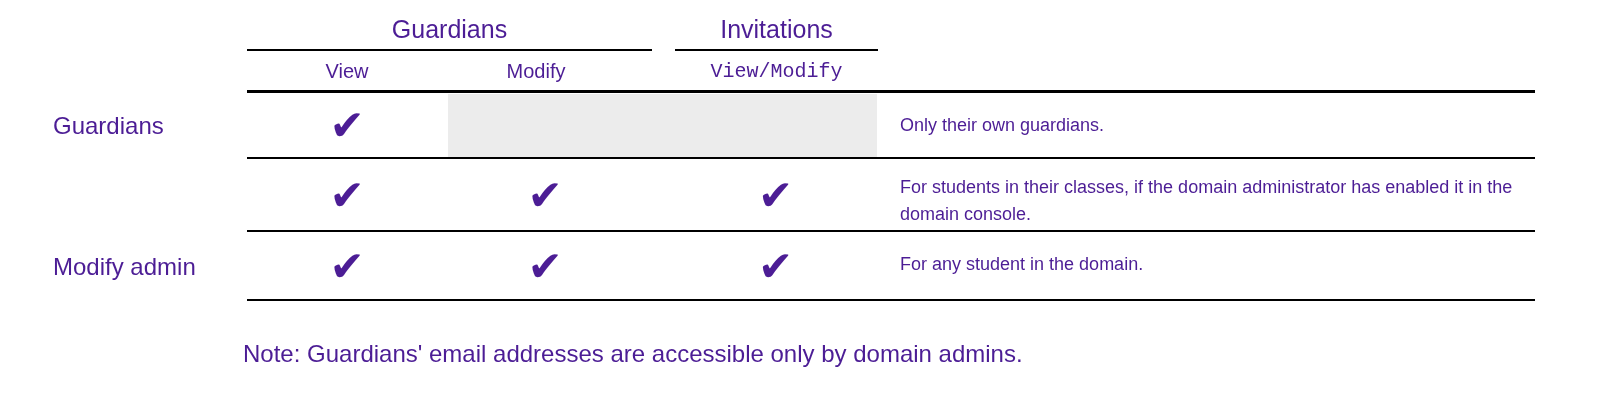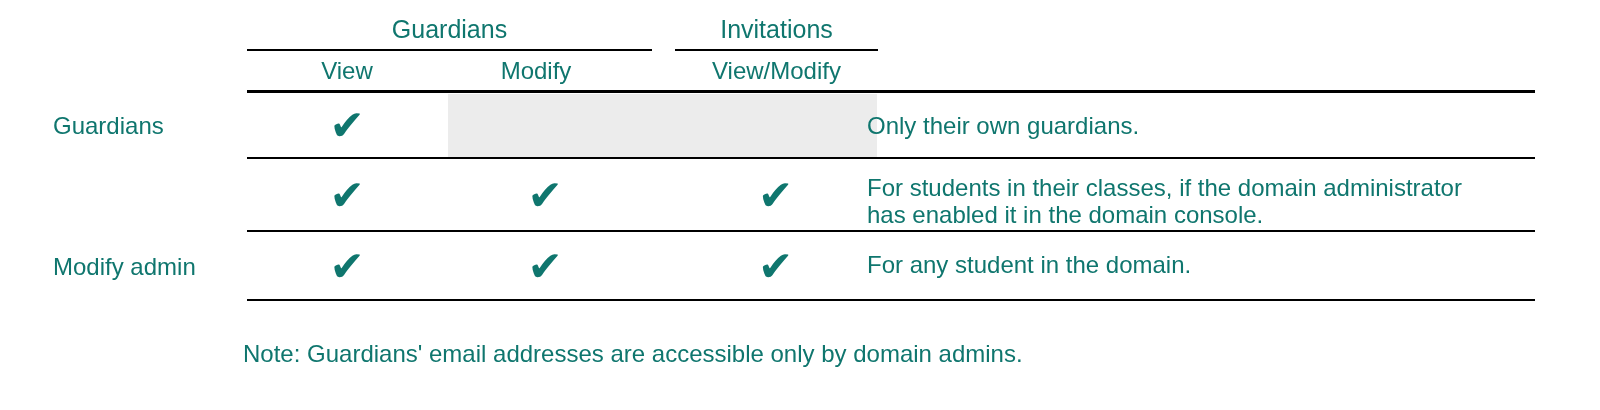--- a/index.html
+++ b/index.html
@@ -8,7 +8,7 @@
     width:1600px;height:410px;
     background:#ffffff;
     font-family:"Liberation Sans", sans-serif;
-    color:#0f766e;
+    color:#4c1d95;
     overflow:hidden;
   }
   .abs{position:absolute;}

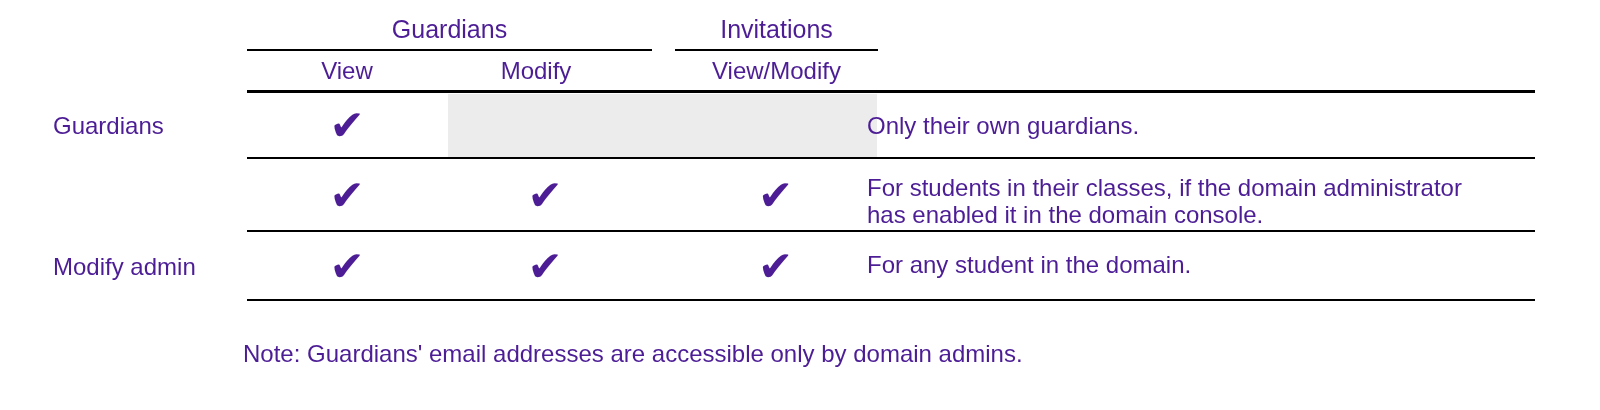--- a/index.html
+++ b/index.html
@@ -16,7 +16,7 @@
   .vcenter{display:flex;align-items:center;}
 
   .group-header{top:12px;height:34px;font-size:25px;}
-  .sub-header{top:54px;height:34px;font-size:24px;}
+  .sub-header{top:54px;height:34px;font-size:20px;}
 
   .rule{background:#000000;}
 

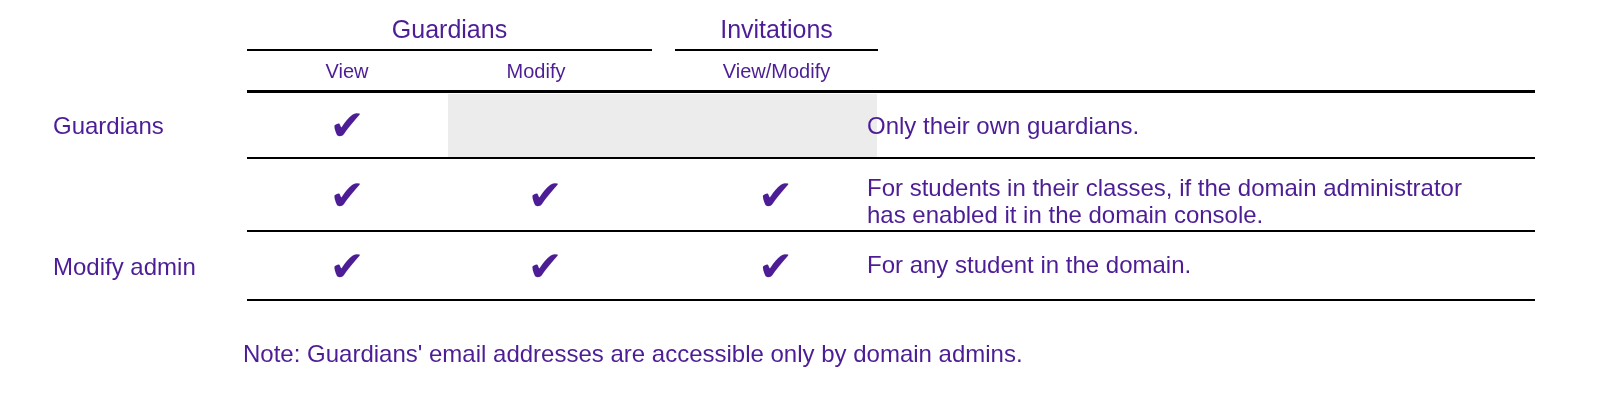--- a/index.html
+++ b/index.html
@@ -43,7 +43,7 @@
 
   <div class="abs center sub-header" style="left:247px;width:200px;">View</div>
   <div class="abs center sub-header" style="left:436px;width:200px;">Modify</div>
-  <div class="abs center sub-header" style="left:675px;width:203px;">View/Modify</div>
+  <div class="abs center sub-header" style="left:675px;width:203px;font-family:Liberation Mono, monospace;">View/Modify</div>
 
   <div class="abs rule" style="left:247px;top:90px;width:1288px;height:3px;"></div>
 

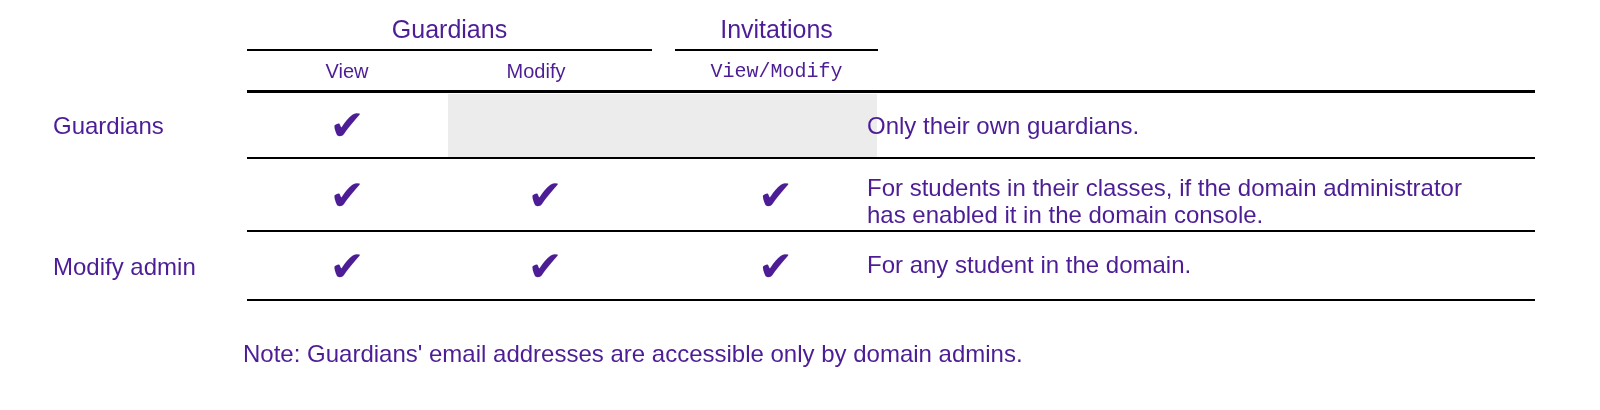--- a/index.html
+++ b/index.html
@@ -21,7 +21,7 @@
   .rule{background:#000000;}
 
   .row-label{left:53px;width:190px;font-size:24px;}
-  .note{left:867px;font-size:24px;line-height:27px;}
+  .note{left:900px;font-size:18px;line-height:27px;}
 
   .check-cell{font-family:"DejaVu Sans", sans-serif;font-size:42px;line-height:1;}
   .check-cell span{display:inline-block;}

